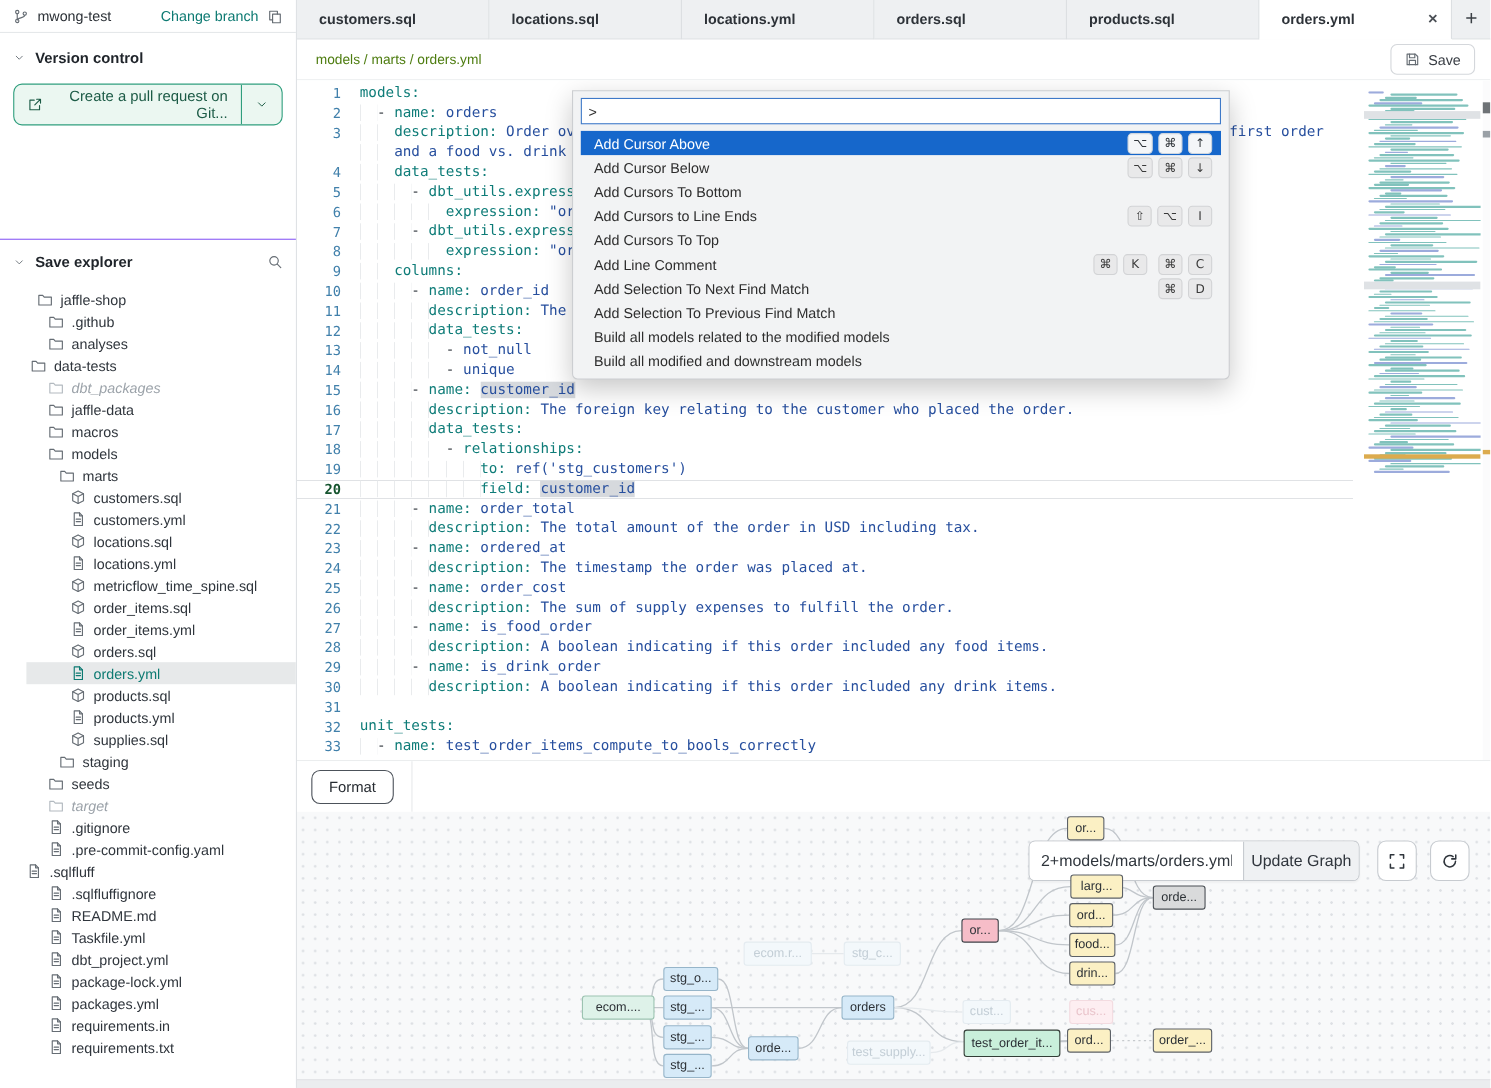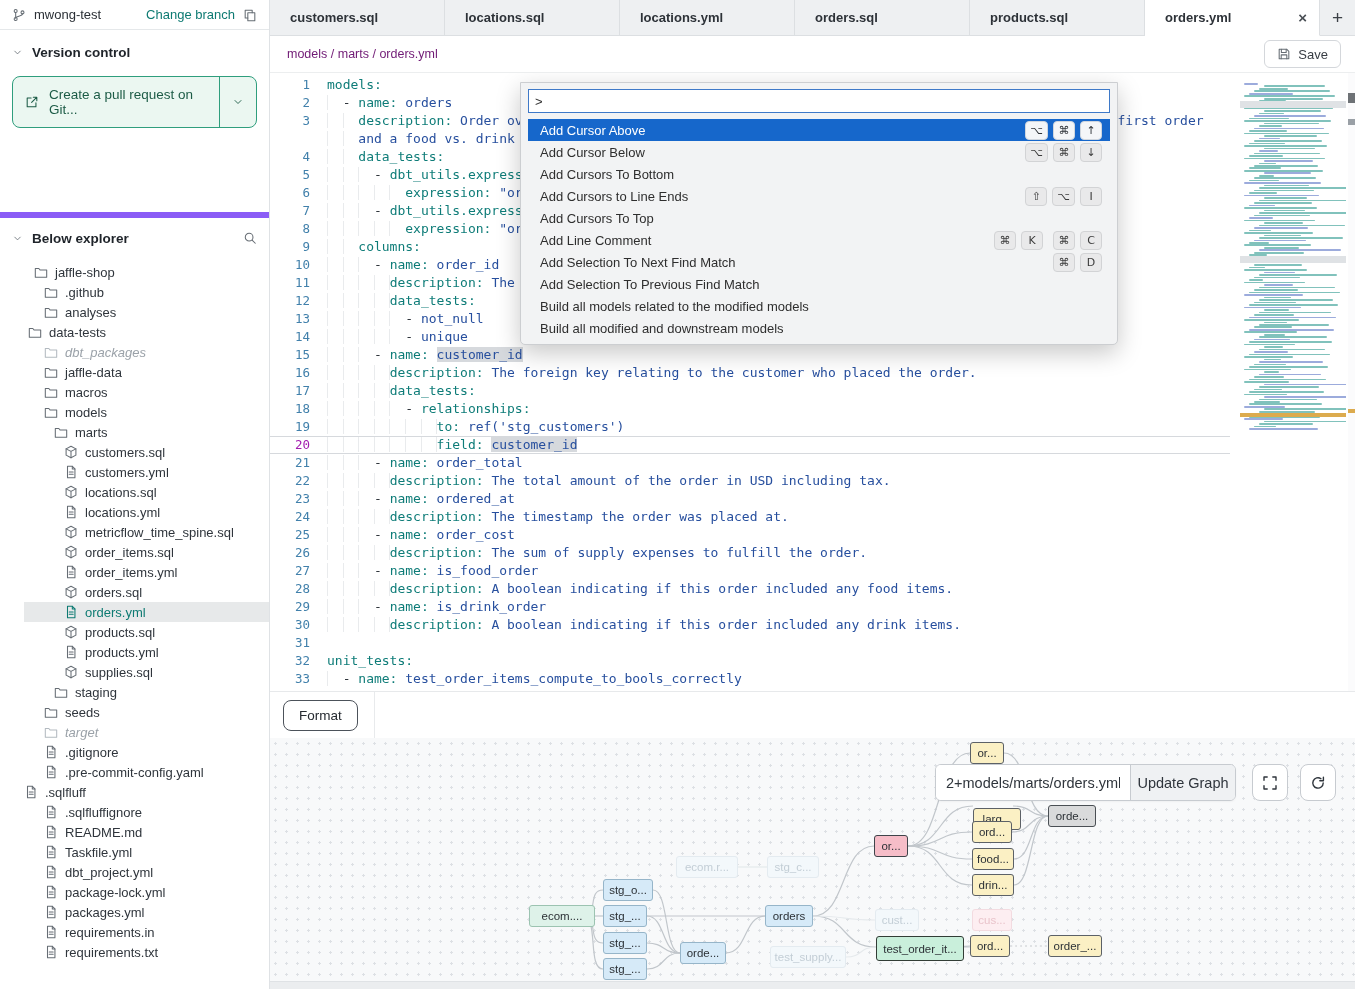--- a/index.html
+++ b/index.html
@@ -12,7 +12,7 @@
   .branch-row{height:29px;flex:none;display:flex;align-items:center;gap:8px;padding:0 12px;border-bottom:1px solid #e5e8ea;}
   .branch-name{font-size:13px;color:#2b3036;flex:1;}
   .link-teal{font-size:13px;color:#0d7a72;}
-  .section-vc{flex:none;height:188px;border-bottom:6px solid #8b5cf6;padding:8px 12px 0;box-sizing:border-box;}
+  .section-vc{flex:none;height:188px;border-bottom:1px solid #8b5cf6;padding:8px 12px 0;box-sizing:border-box;text-align:right;}
   .section-header{display:flex;align-items:center;gap:9px;font-weight:700;font-size:13.5px;color:#1f242a;height:28px;}
   .section-header .spacer{flex:1;}
   .pr-button{margin-top:10px;display:flex;height:52px;border:1px solid #2f9e7d;border-radius:8px;background:#ebf7f1;color:#1c5b46;font-size:13.5px;overflow:hidden;box-sizing:border-box;}

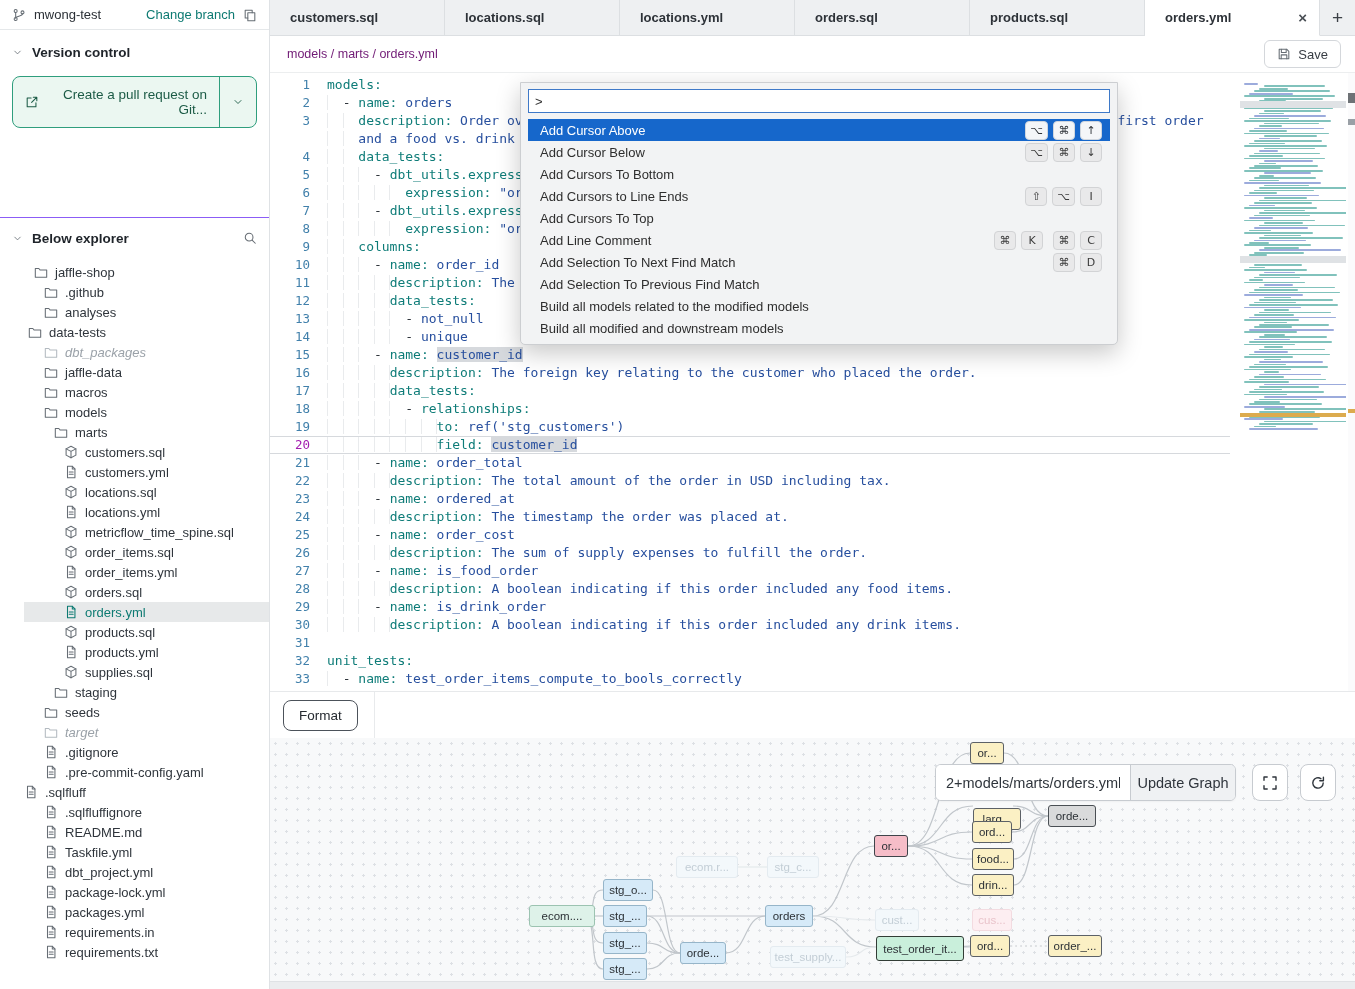--- a/index.html
+++ b/index.html
@@ -41,7 +41,7 @@
   .tab-fill{flex:1;border-bottom:1px solid #dcdfe2;}
 
   .crumbbar{height:37px;flex:none;background:#fff;display:flex;align-items:center;padding:0 14px 0 17px;border-bottom:1px solid #eceeef;box-sizing:border-box;}
-  .crumb{font-size:12.5px;color:#701a75;}
+  .crumb{font-size:12.5px;color:#4d7c0f;}
   .save-btn{margin-left:auto;display:flex;align-items:center;gap:7px;border:1px solid #d4d7db;border-radius:6px;background:#fff;height:28px;padding:0 12px;font-size:13px;color:#383d44;}
 
   

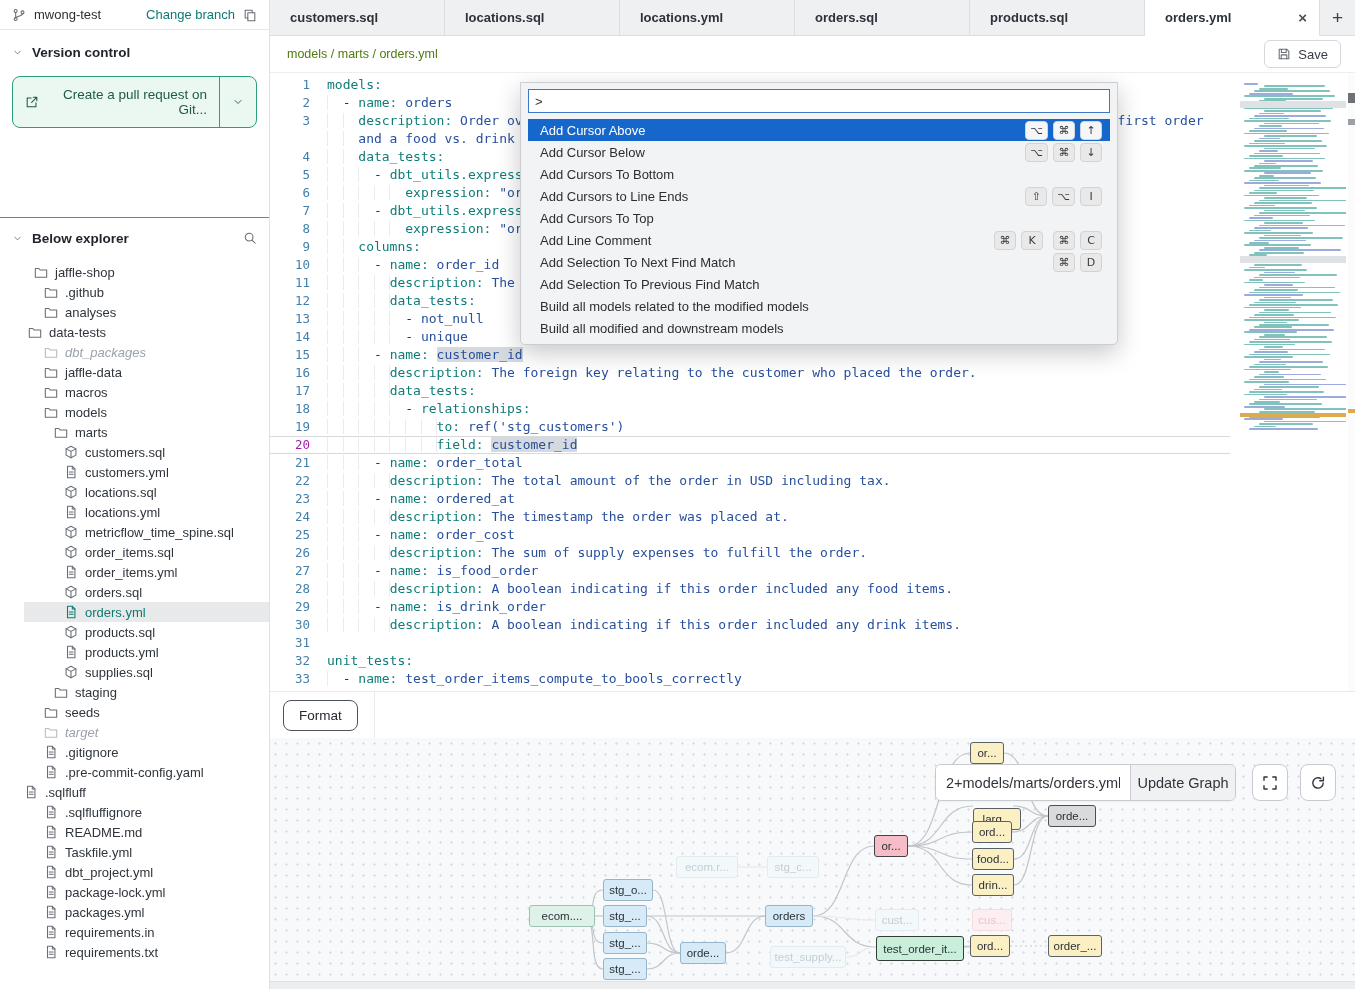--- a/index.html
+++ b/index.html
@@ -15,7 +15,7 @@
   .section-vc{flex:none;height:188px;border-bottom:1px solid #8b5cf6;padding:8px 12px 0;box-sizing:border-box;text-align:right;}
   .section-header{display:flex;align-items:center;gap:9px;font-weight:700;font-size:13.5px;color:#1f242a;height:28px;}
   .section-header .spacer{flex:1;}
-  .pr-button{margin-top:10px;display:flex;height:52px;border:1px solid #2f9e7d;border-radius:8px;background:#ebf7f1;color:#1c5b46;font-size:13.5px;overflow:hidden;box-sizing:border-box;}
+  .pr-button{margin-top:10px;display:flex;height:38px;border:1px solid #2f9e7d;border-radius:8px;background:#ebf7f1;color:#1c5b46;font-size:13.5px;overflow:hidden;box-sizing:border-box;}
   .pr-main{flex:1;display:flex;align-items:center;gap:10px;padding:0 12px;border-right:1px solid #2f9e7d;}
   .pr-caret{width:36px;display:flex;align-items:center;justify-content:center;}
   .section-fe{flex:1;padding:6px 0 0;overflow:hidden;}

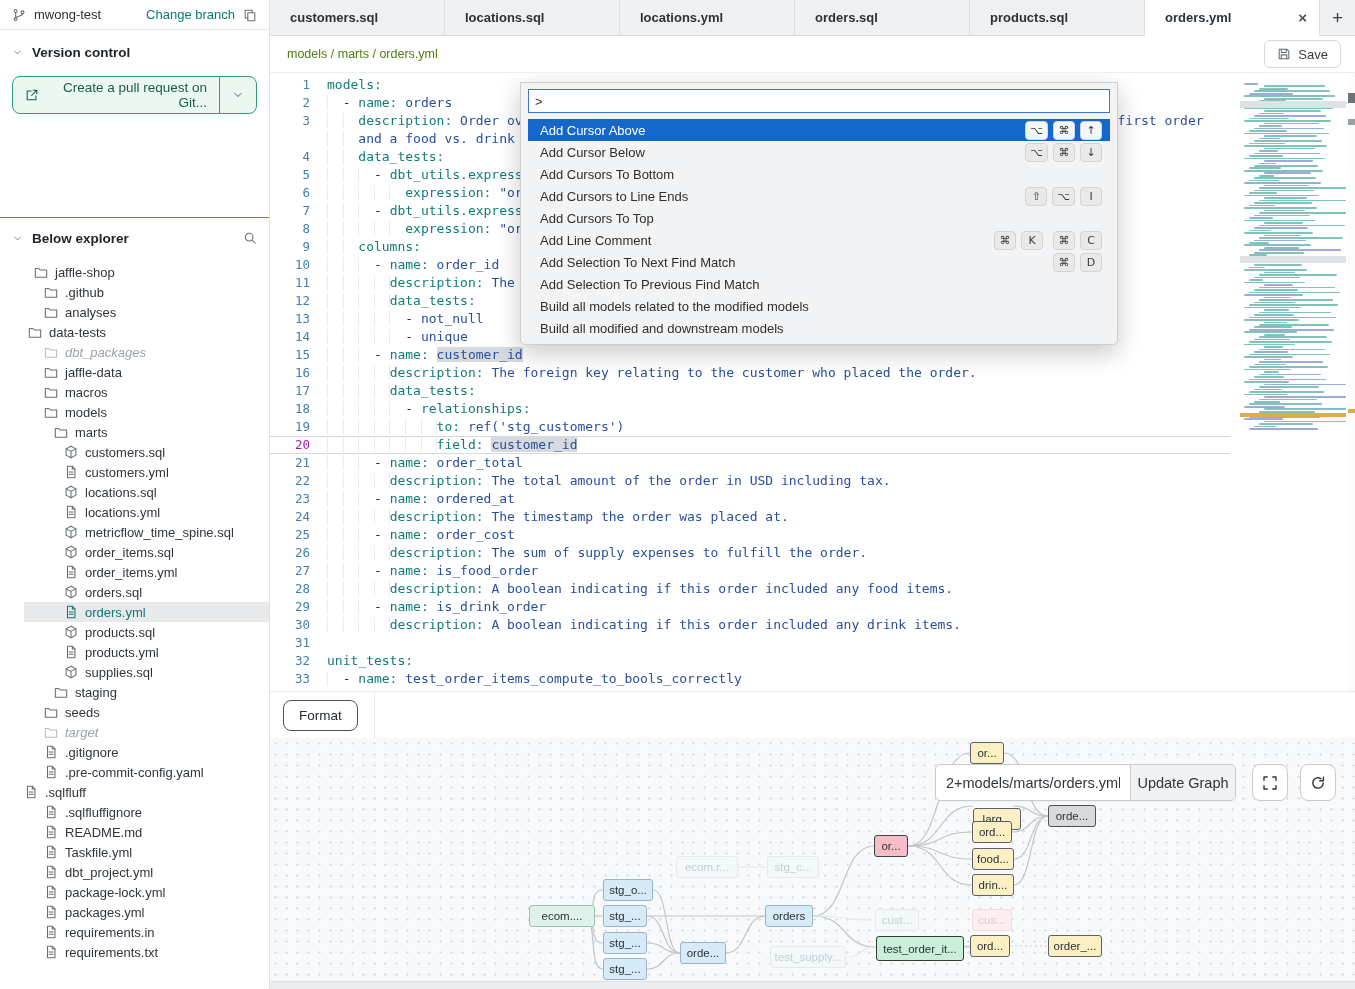--- a/index.html
+++ b/index.html
@@ -196,7 +196,7 @@
         <svg class="ic" style="width:11px;height:11px">
             <use href="#sym-chev"></use>
           </svg>
-        <span>Below explorer</span>
+        <span>Save explorer</span>
         <span class="spacer"></span>
         <svg class="ic">
             <use href="#sym-search"></use>

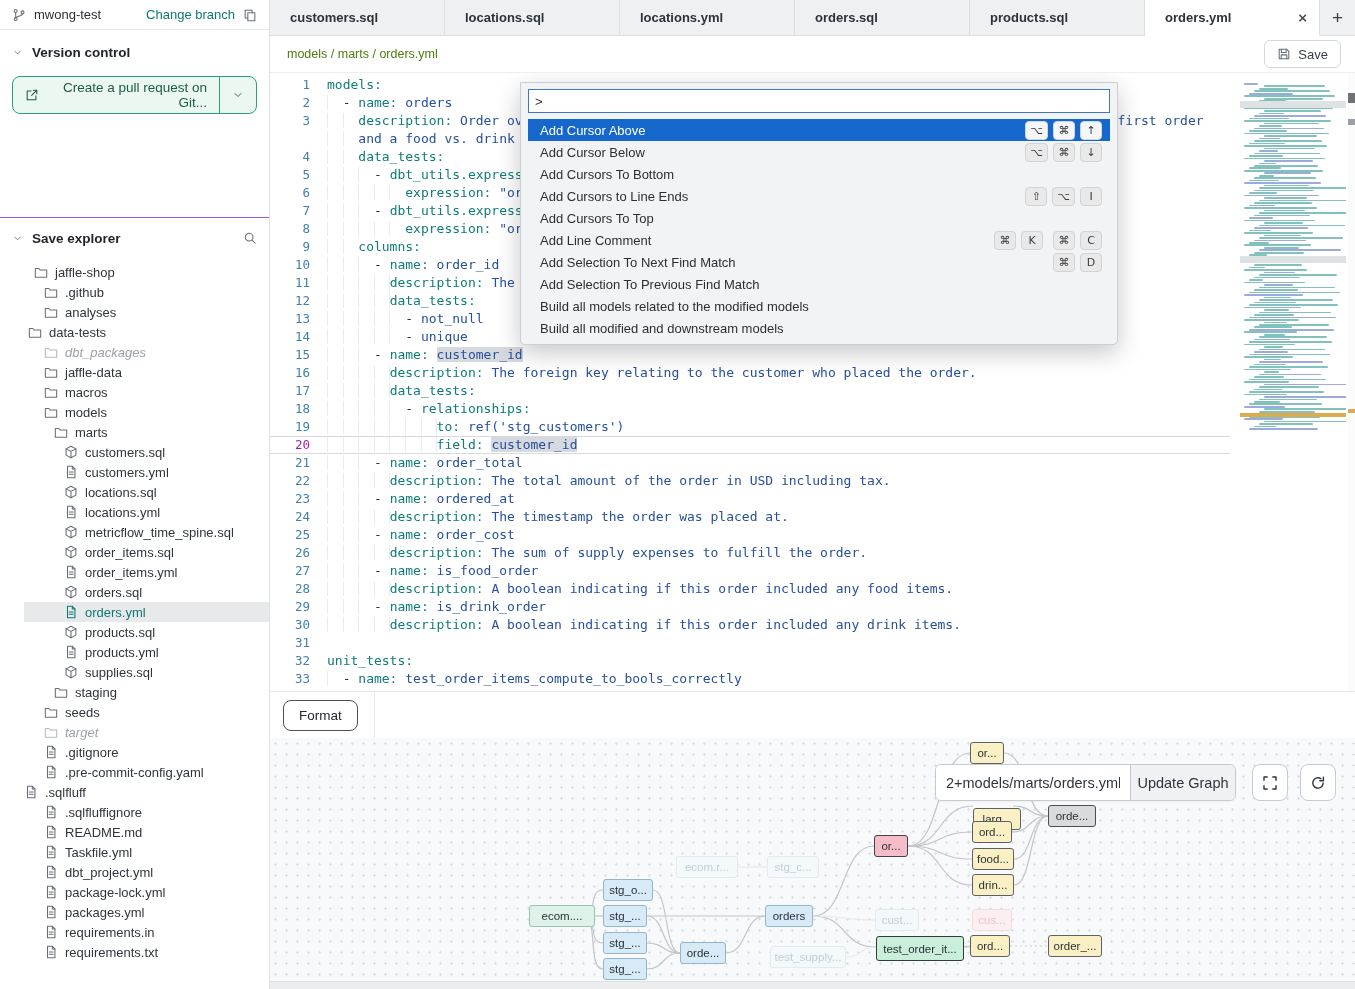--- a/index.html
+++ b/index.html
@@ -51,7 +51,7 @@
   .crow .ln{width:40px;flex:none;text-align:right;color:#4180ab;font-size:12.5px;}
   .crow .txt{margin-left:17px;}
   .crow.current{box-shadow:inset 0 1px 0 #d6d9dd, inset 0 -1px 0 #d6d9dd;}
-  .crow.current .ln{color:#a21caf;font-weight:400;}
+  .crow.current .ln{color:#14532d;font-weight:700;}
   .s-k{color:#0e7c78;}
   .s-v{color:#274f9e;}
   .s-d{color:#30363d;}

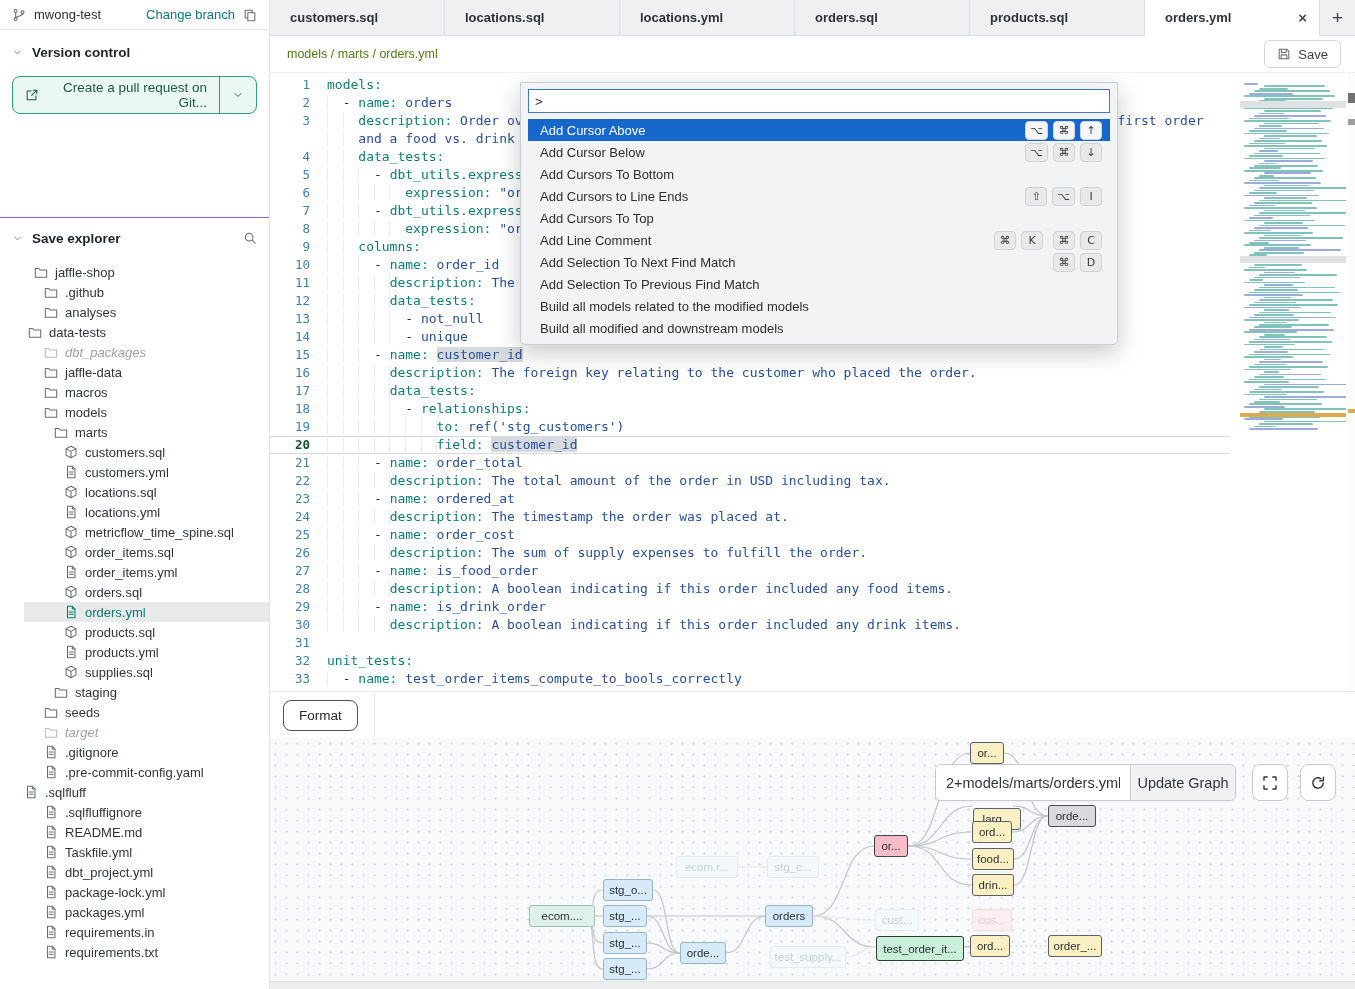--- a/index.html
+++ b/index.html
@@ -782,7 +782,7 @@
           <div class="lnode n-model faded" style="left: 500px; top: 208px; width: 76px;">test_supply...</div>
           <div class="lnode n-test" style="left: 606px; top: 198px; width: 88px;">test_order_it...</div>
           <div class="lnode n-yellow" style="left: 700px; top: 4px; width: 34px;">or...</div>
-          <div class="lnode n-yellow" style="left: 703px; top: 70px; width: 48px;">larg...</div>
+          <div class="lnode n-yellow" style="left: 703px; top: 57px; width: 48px;">larg...</div>
           <div class="lnode n-yellow" style="left: 702px; top: 83px; width: 40px;">ord...</div>
           <div class="lnode n-yellow" style="left: 702px; top: 110px; width: 42px;">food...</div>
           <div class="lnode n-yellow" style="left: 702px; top: 136px; width: 42px;">drin...</div>

